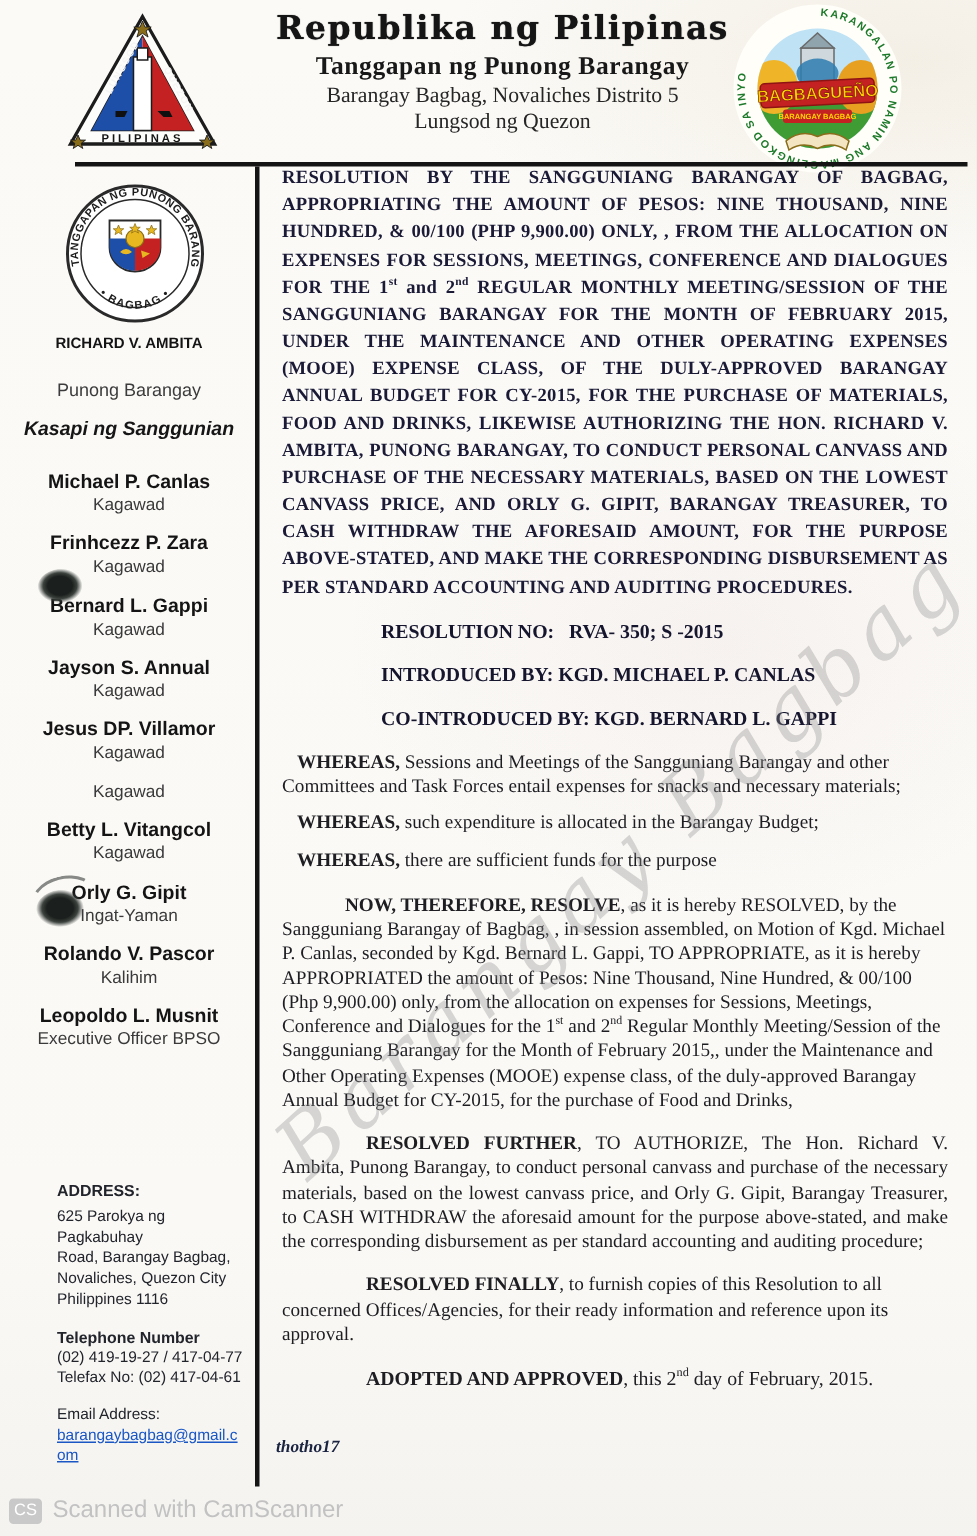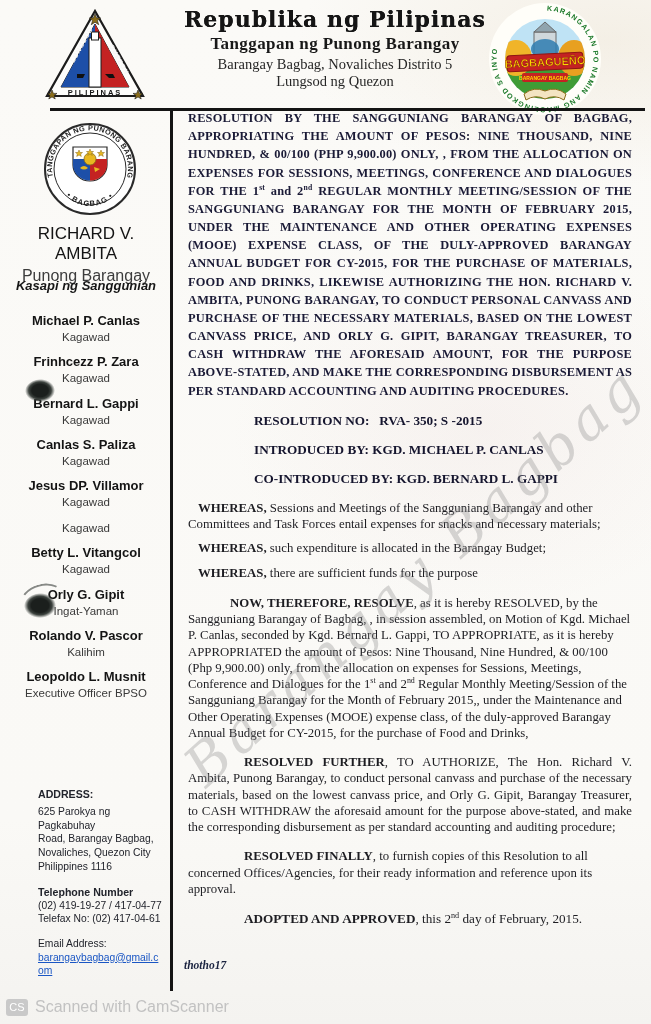--- a/index.html
+++ b/index.html
@@ -23,7 +23,7 @@
   
   .sb-seal{position:absolute;left:42px;top:121px;}
   .sb-head{position:absolute;left:8px;top:224px;width:156px;text-align:center;font-family:"Liberation Sans",sans-serif;}
-  .sb-head-name{font-weight:normal;font-size:17px;color:#141414;}
+  .sb-head-name{font-weight:bold;font-size:10px;color:#141414;}
   .sb-head-role{font-size:16px;color:#3c3c3c;margin-top:3px;}
   .sb-section{position:absolute;left:8px;top:278px;width:156px;text-align:center;
     font-family:"Liberation Sans",sans-serif;font-weight:bold;font-style:italic;font-size:13px;color:#161616;}

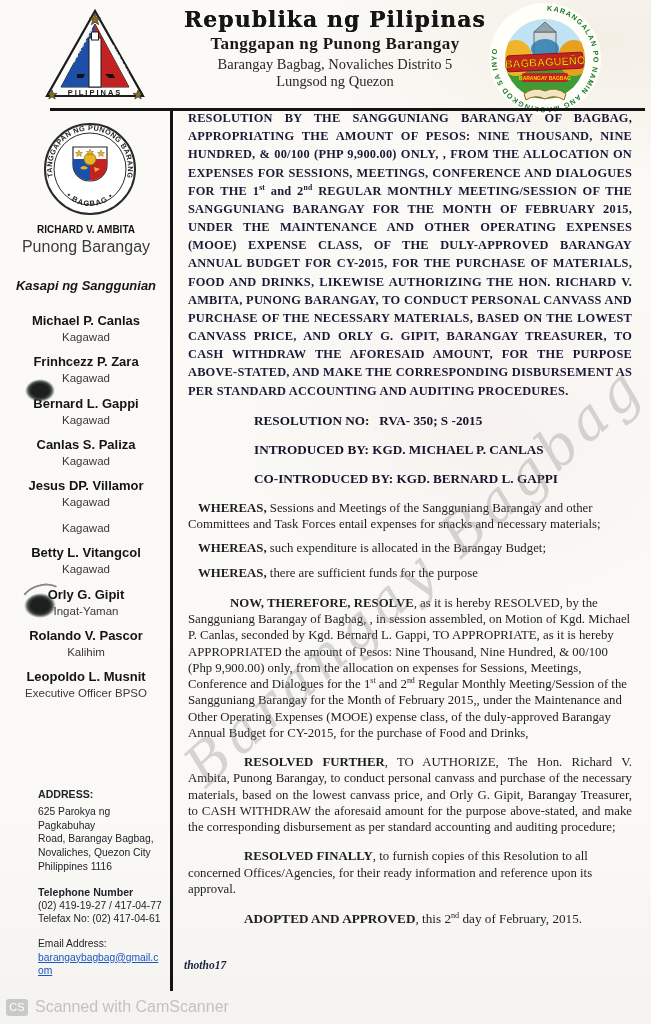--- a/index.html
+++ b/index.html
@@ -24,7 +24,7 @@
   .sb-seal{position:absolute;left:42px;top:121px;}
   .sb-head{position:absolute;left:8px;top:224px;width:156px;text-align:center;font-family:"Liberation Sans",sans-serif;}
   .sb-head-name{font-weight:bold;font-size:10px;color:#141414;}
-  .sb-head-role{font-size:16px;color:#3c3c3c;margin-top:3px;}
+  .sb-head-role{font-size:12px;color:#3c3c3c;margin-top:18px;}
   .sb-section{position:absolute;left:8px;top:278px;width:156px;text-align:center;
     font-family:"Liberation Sans",sans-serif;font-weight:bold;font-style:italic;font-size:13px;color:#161616;}
   .sb-list{position:absolute;left:8px;top:313px;width:156px;display:flex;flex-direction:column;gap:11.5px;

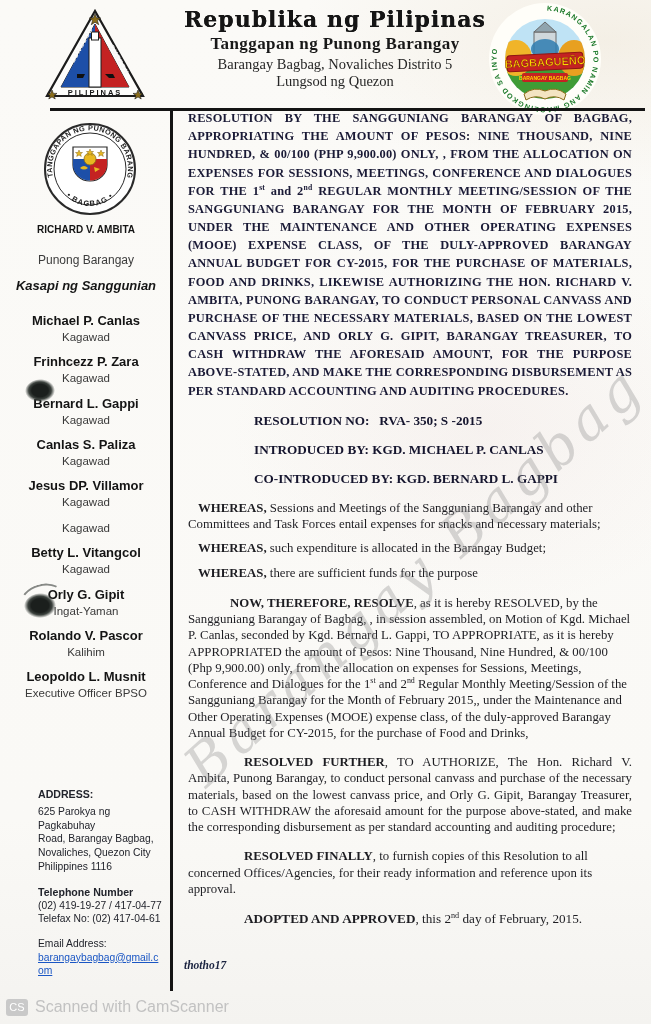--- a/index.html
+++ b/index.html
@@ -186,7 +186,7 @@
       </div>
 
       <div>
-        <div class="sb-name">Canlas S. Paliza</div>
+        <div class="sb-name">Jayson S. Annual</div>
         <div class="sb-role">Kagawad</div>
       </div>
 

